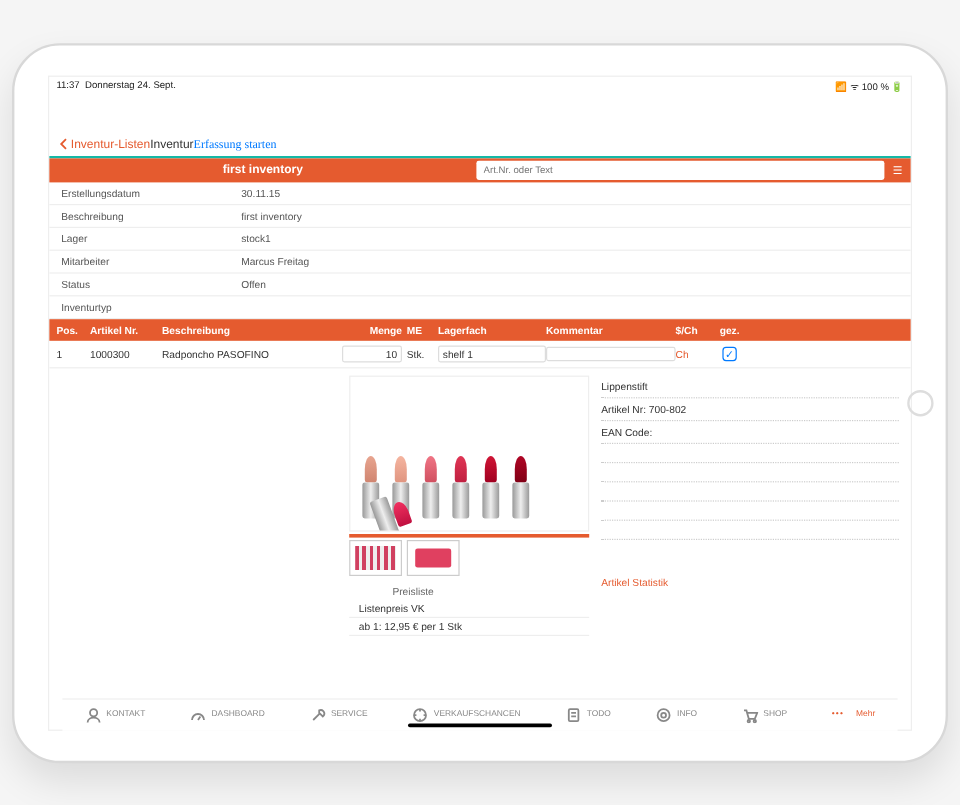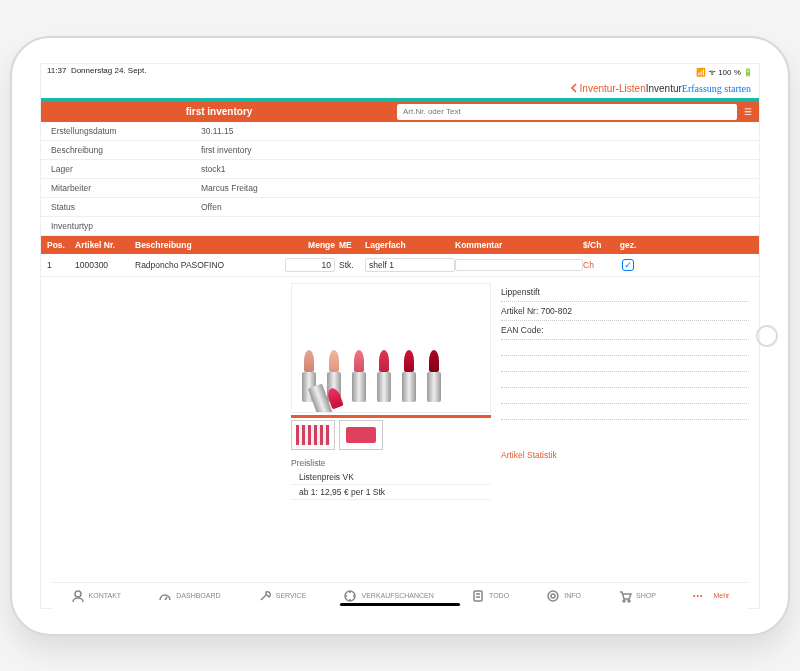--- a/index.html
+++ b/index.html
@@ -8,7 +8,7 @@
   .home-btn { position: absolute; right: 10px; top: 50%; transform: translateY(-50%); width: 22px; height: 22px; border: 2px solid #ddd; border-radius: 50%; }
   .screen { width: 100%; height: 100%; background: #fff; overflow: hidden; font-size: 9px; color: #333; border: 1px solid #eee; }
   .status-bar { display: flex; justify-content: space-between; padding: 2px 6px; font-size: 8px; color: #222; }
-  .nav-bar { display: flex; align-items: center; justify-content: flex-end; padding: 4px 8px; border-bottom: 4px solid #14b8a6; }
+  .nav-bar { display: flex; align-items: center; justify-content: flex-start; padding: 4px 8px; border-bottom: 2px solid #14b8a6; margin-top: 32px; }
   .nav-back { color: #e55b2f; display: flex; align-items: center; gap: 2px; font-size: 10px; }
   .nav-title { font-weight: 400; font-size: 10px; }
   .nav-action { color: #007aff; font-size: 10px; font-family: Liberation Serif, serif; }

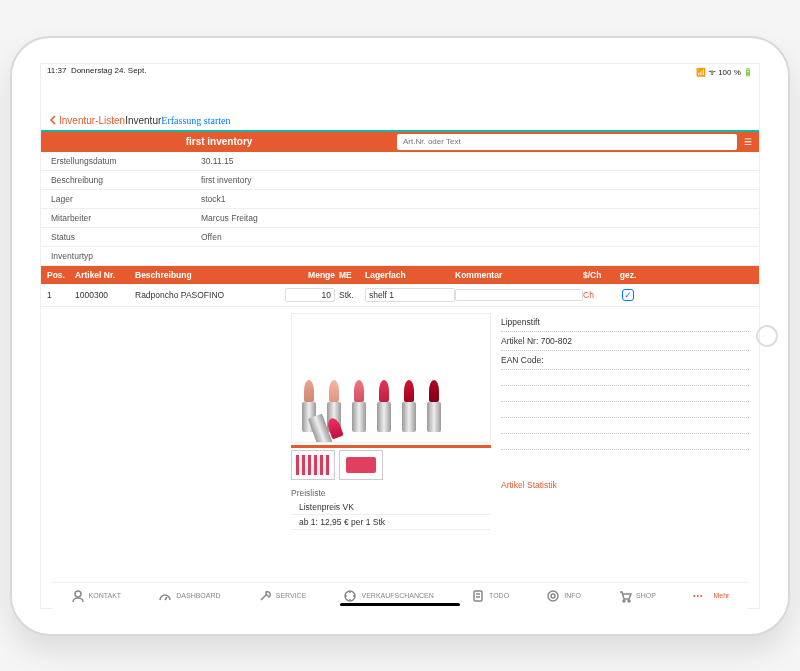--- a/index.html
+++ b/index.html
@@ -29,7 +29,7 @@
   .c-menge { width: 50px; text-align: right; }
   .c-me { width: 30px; padding-left: 4px; }
   .c-lager { width: 90px; }
-  .c-komm { width: 128px; }
+  .c-komm { width: 108px; }
   .c-sch { width: 30px; color: #e55b2f; }
   .c-gez { width: 30px; text-align: center; }
   .grid-row .field { border: 1px solid #ddd; border-radius: 2px; padding: 1px 3px; min-height: 12px; }

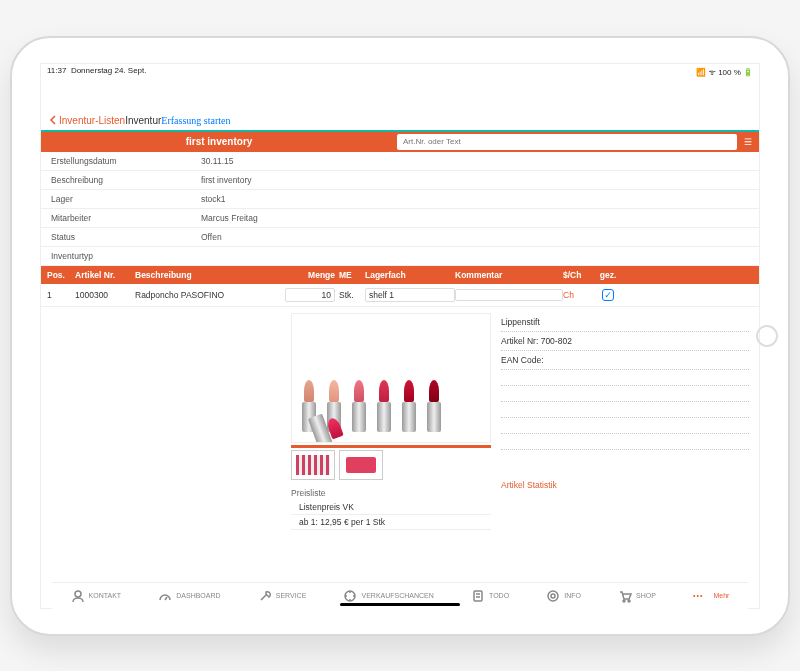--- a/index.html
+++ b/index.html
@@ -45,7 +45,7 @@
   .lipstick .cap { width: 14px; height: 30px; background: linear-gradient(90deg,#999,#eee,#999); border-radius: 2px; position: absolute; bottom: 0; }
   .lipstick .tip { width: 10px; height: 22px; border-radius: 50% 50% 2px 2px; position: absolute; top: 8px; left: 2px; }
   .pricelist { margin-top: 8px; font-size: 8.5px; }
-  .pricelist .hdr { color: #666; margin-bottom: 2px; }
+  .pricelist .hdr { color: #666; margin-bottom: 2px; margin-left: 36px; }
   .pricelist .line { border-bottom: 1px solid #eee; padding: 2px 0 2px 8px; }
   .detail-right .drow { border-bottom: 1px dotted #ccc; padding: 4px 0; font-size: 8.5px; min-height: 16px; }
   .detail-right .art-stat { color: #e55b2f; border-bottom: none; padding-top: 30px; }

